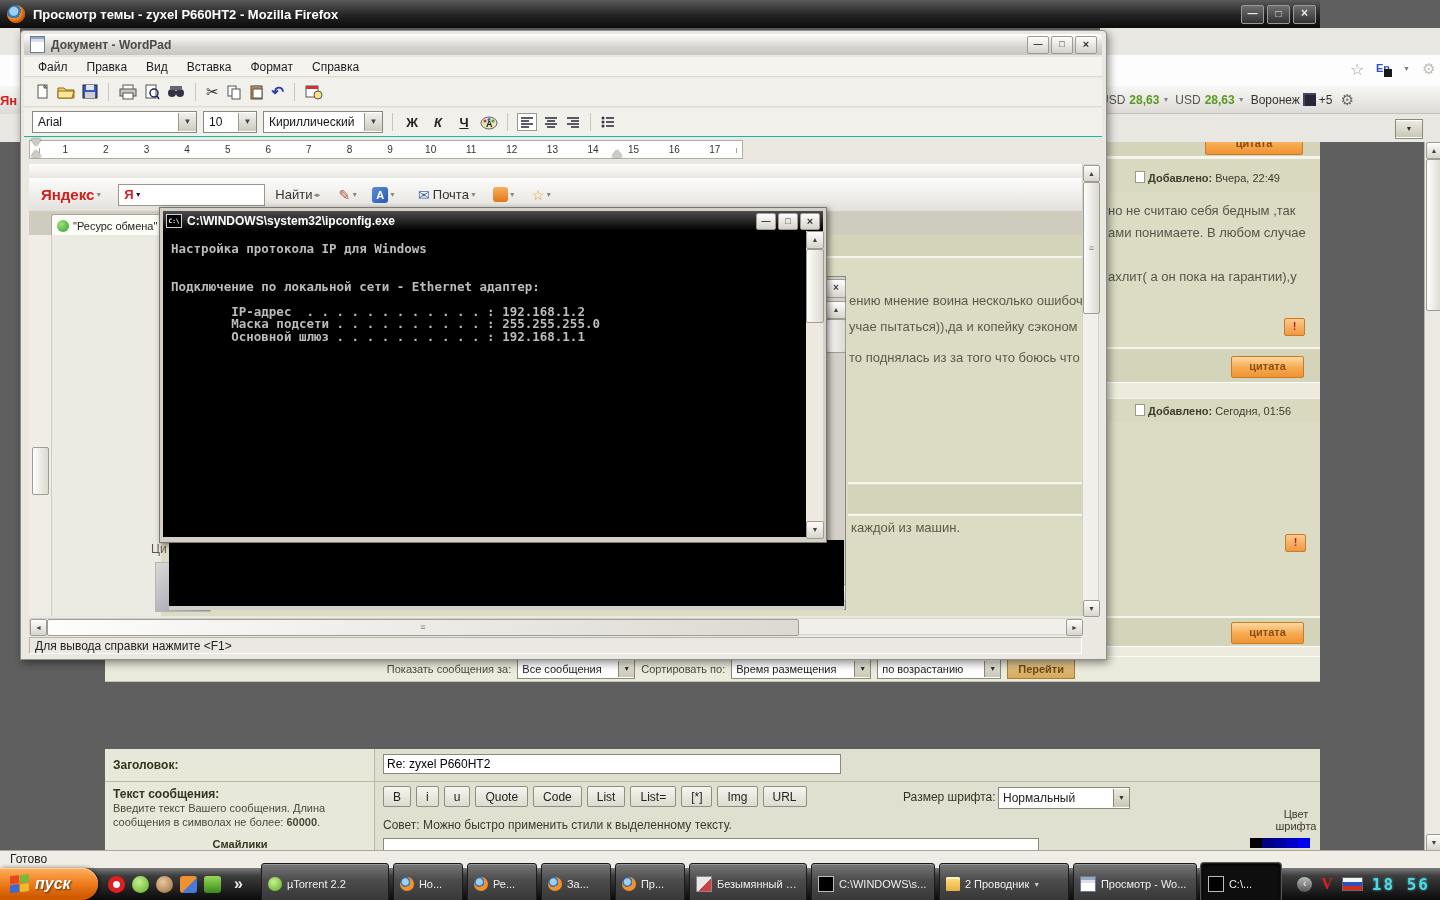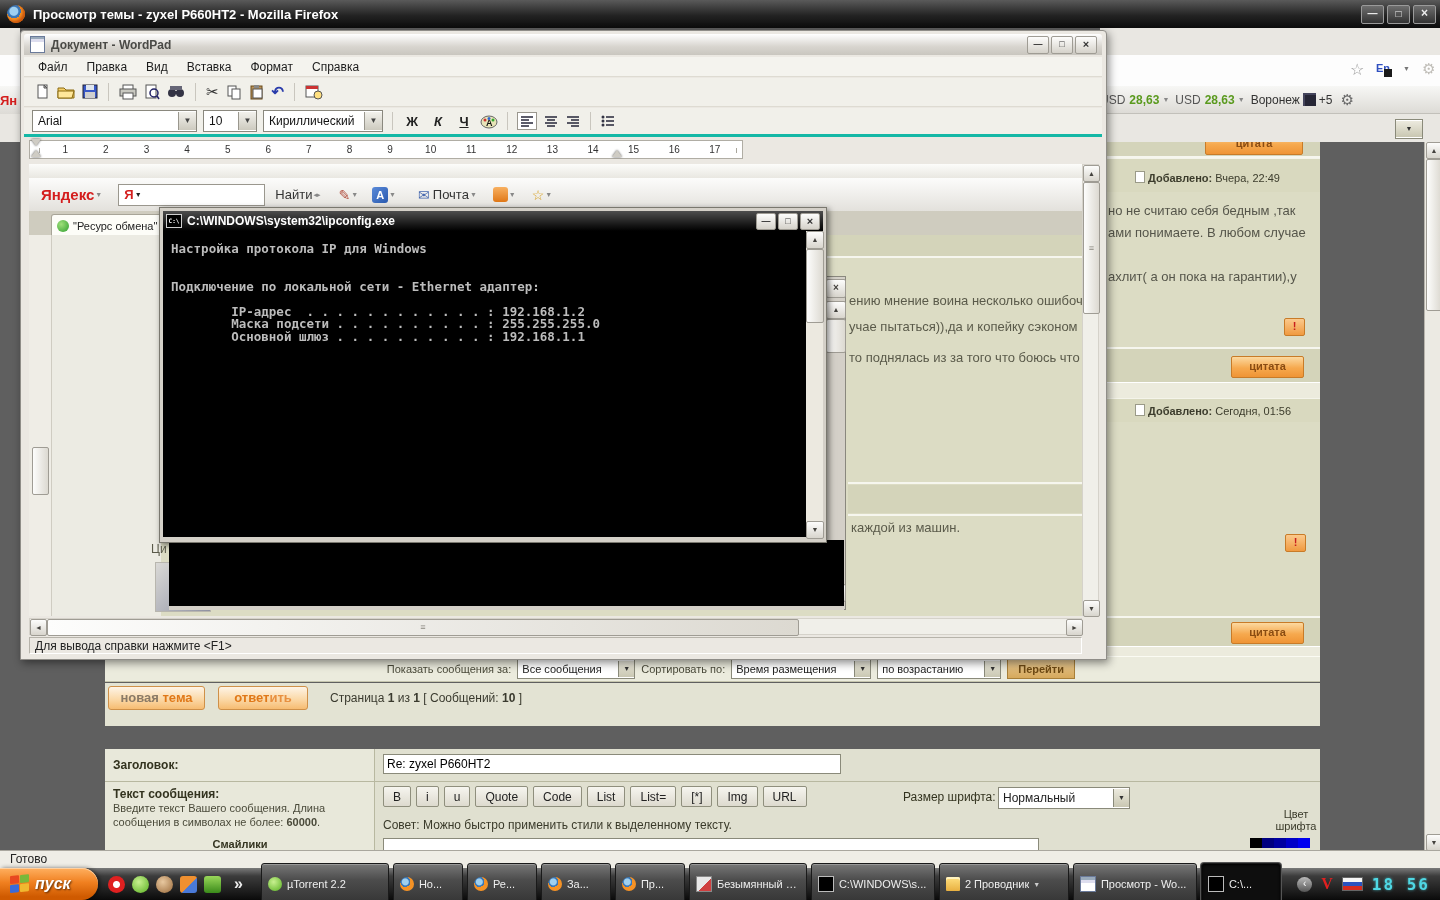--- a/index.html
+++ b/index.html
@@ -9,7 +9,7 @@
   .ell{white-space:nowrap;overflow:hidden;text-overflow:ellipsis;}
 
   
-  .ff-title{left:0;top:0;width:1440px;height:28px;z-index:6;
+  .ff-title{left:0;top:0;width:1320px;height:28px;z-index:6;
     background:linear-gradient(180deg,#5a5a5a,#232323 55%,#0c0c0c);
     display:flex;align-items:center;color:#fff;font-weight:bold;font-size:13px;}
   .ff-logo{width:18px;height:18px;border-radius:50%;margin:0 8px 0 7px;

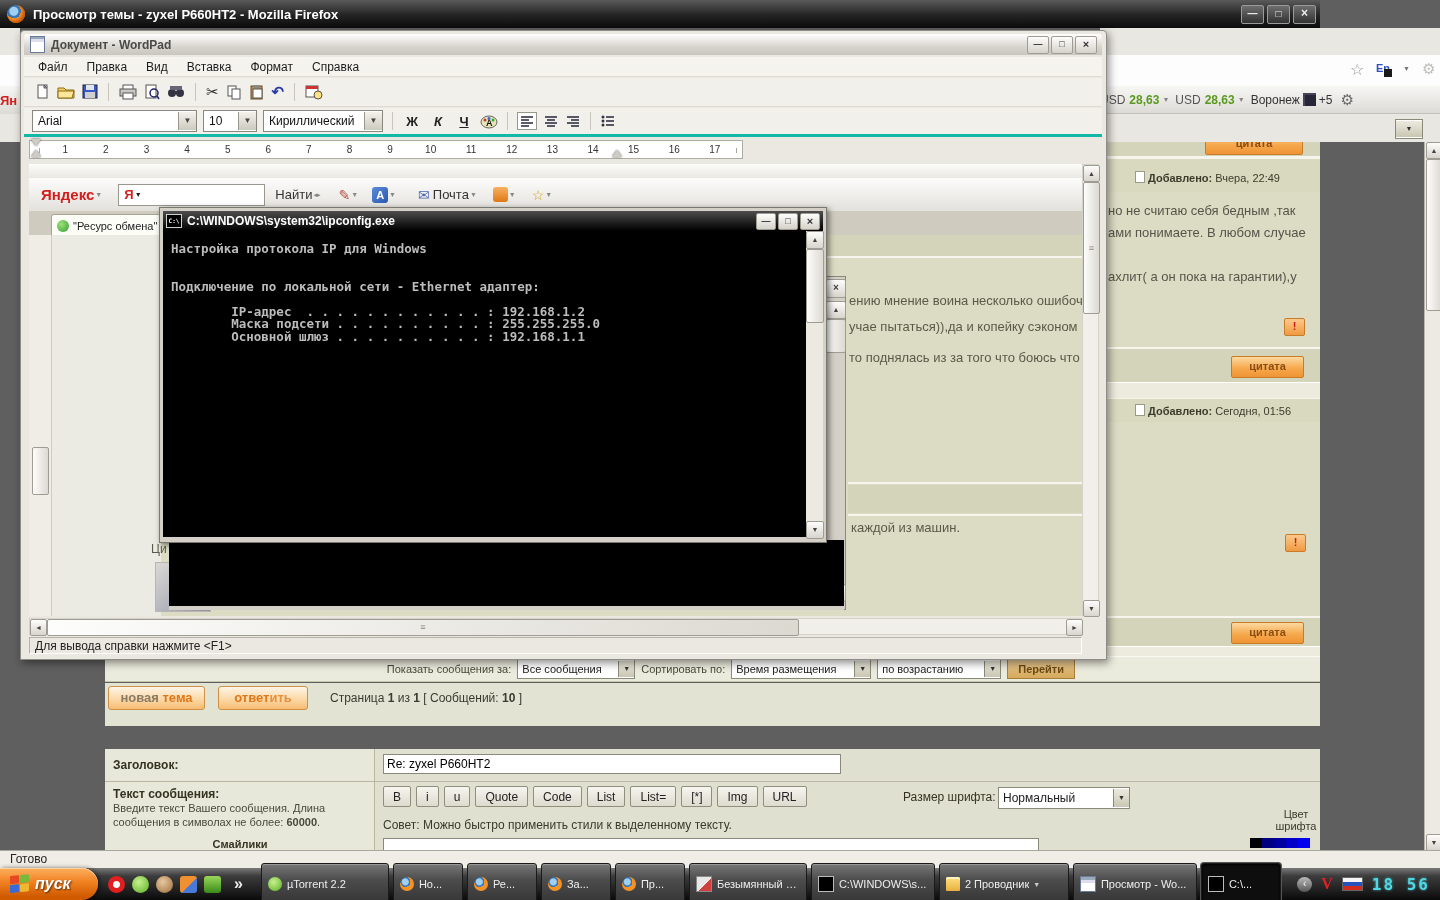--- a/index.html
+++ b/index.html
@@ -84,7 +84,7 @@
   .wp-toolbar{left:3px;top:47px;width:1078px;height:29px;background:#f1f0ea;border-bottom:1px solid #dedbd2;
     display:flex;align-items:center;gap:7px;padding-left:10px;box-sizing:border-box;}
   .tsep{width:1px;height:18px;background:#c9c6be;margin:0 3px;}
-  .wp-fontbar{left:3px;top:77px;width:1078px;height:29px;background:#f1f0ea;border-bottom:3px solid #14b8a6;
+  .wp-fontbar{left:3px;top:77px;width:1078px;height:29px;background:#f1f0ea;border-bottom:1px solid #14b8a6;
     display:flex;align-items:center;gap:6px;padding-left:8px;box-sizing:border-box;}
   .combo{background:#fff;border:1px solid #8a887e;height:20px;display:inline-flex;align-items:center;font-size:12px;}
   .combo .val{padding:0 5px;flex:1;white-space:nowrap;color:#111;}

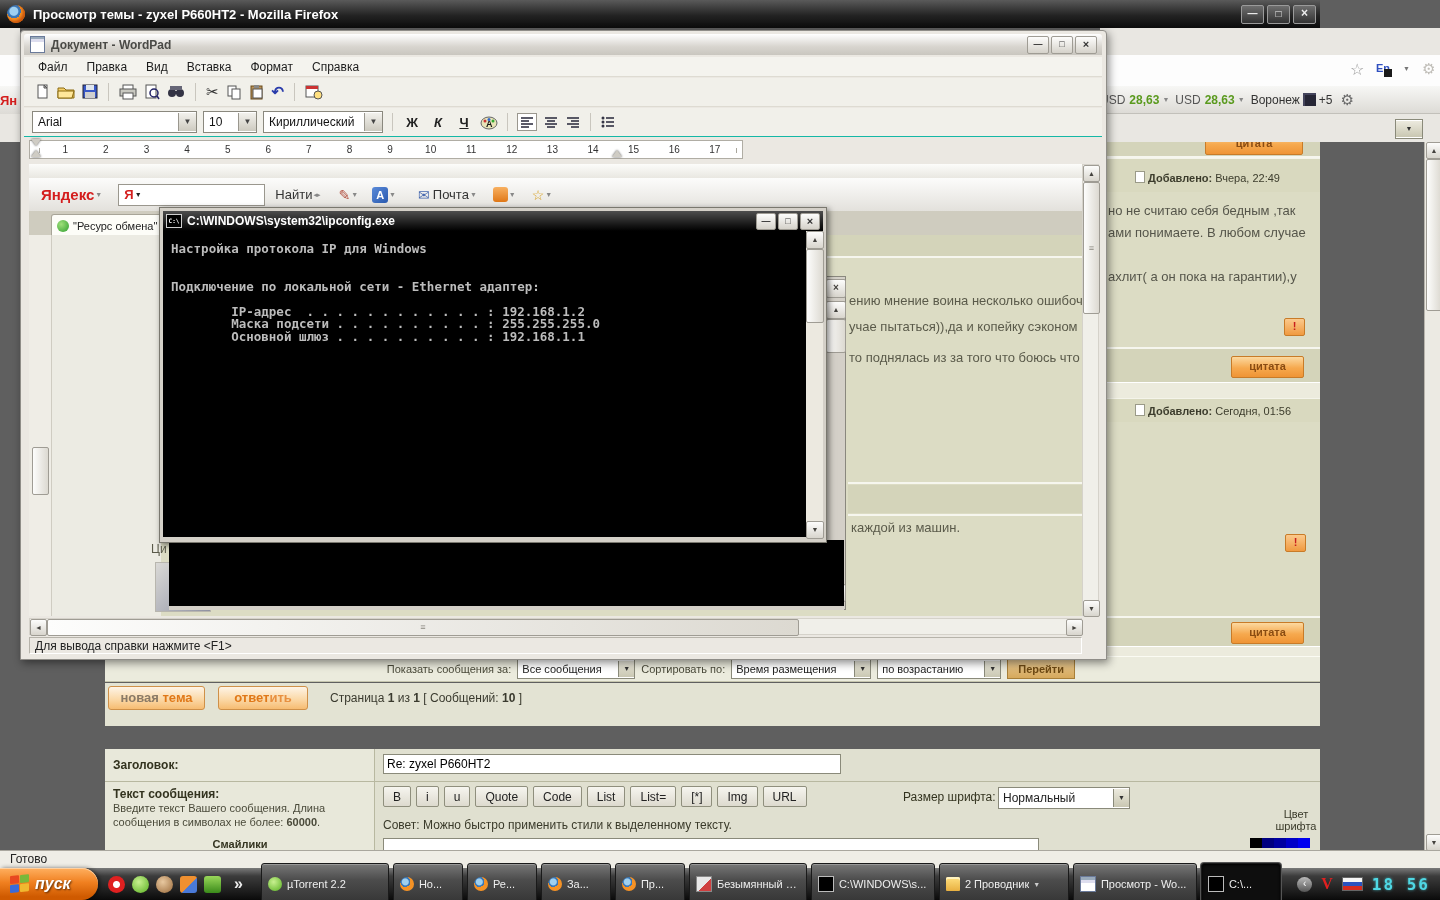--- a/index.html
+++ b/index.html
@@ -297,13 +297,6 @@
     <span class="go-btn">Перейти</span>
   </div>
 
-  <div class="abs actions-row">
-    <span class="abs big-orange" style="left:3px;top:3px;width:95px;"><span style="color:#8a7a66;">новая</span><span style="color:#e07818;"> тема</span></span>
-    <span class="abs big-orange" style="left:113px;top:3px;width:88px;"><span style="color:#e07818;">ответ</span><span style="color:#e89040;">ить</span></span>
-    <span class="abs" style="left:225px;top:8px;font-size:12px;color:#3a3a2e;">
-      <span>Страница </span><b>1</b><span> из </span><b>1</b><span>  [ Сообщений: </span><b>10</b><span> ]</span>
-    </span>
-  </div>
 
 
   <div class="abs qr-left" style="left:105px;top:749px;width:270px;height:33px;">

